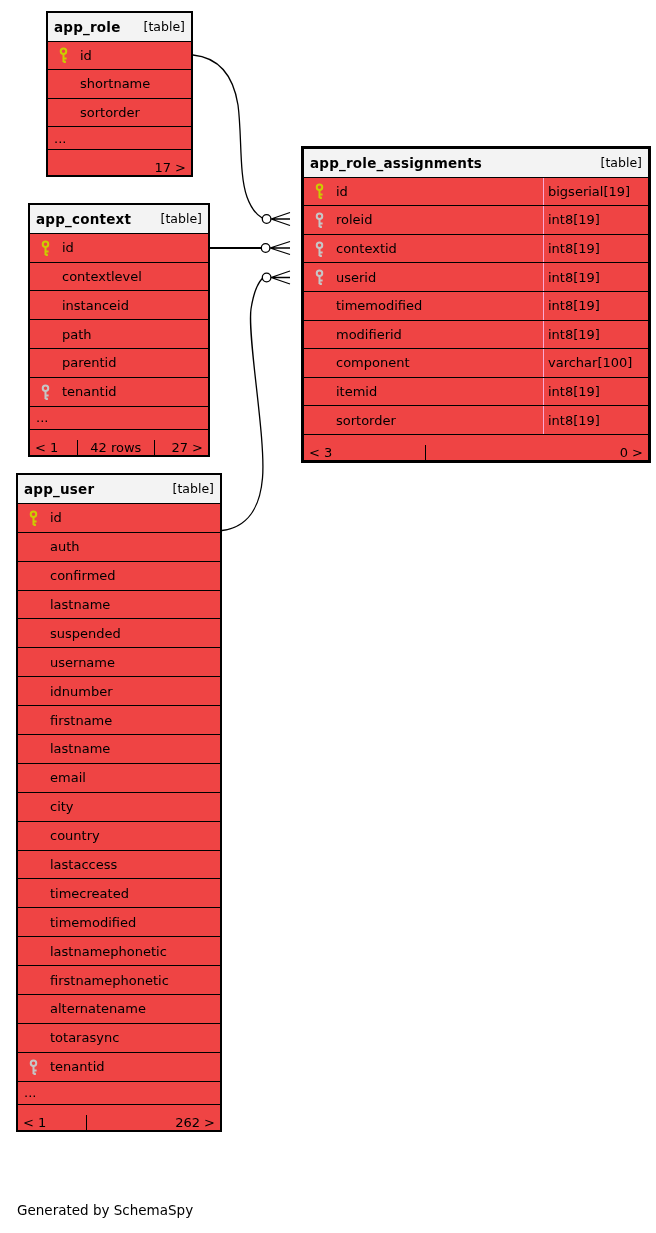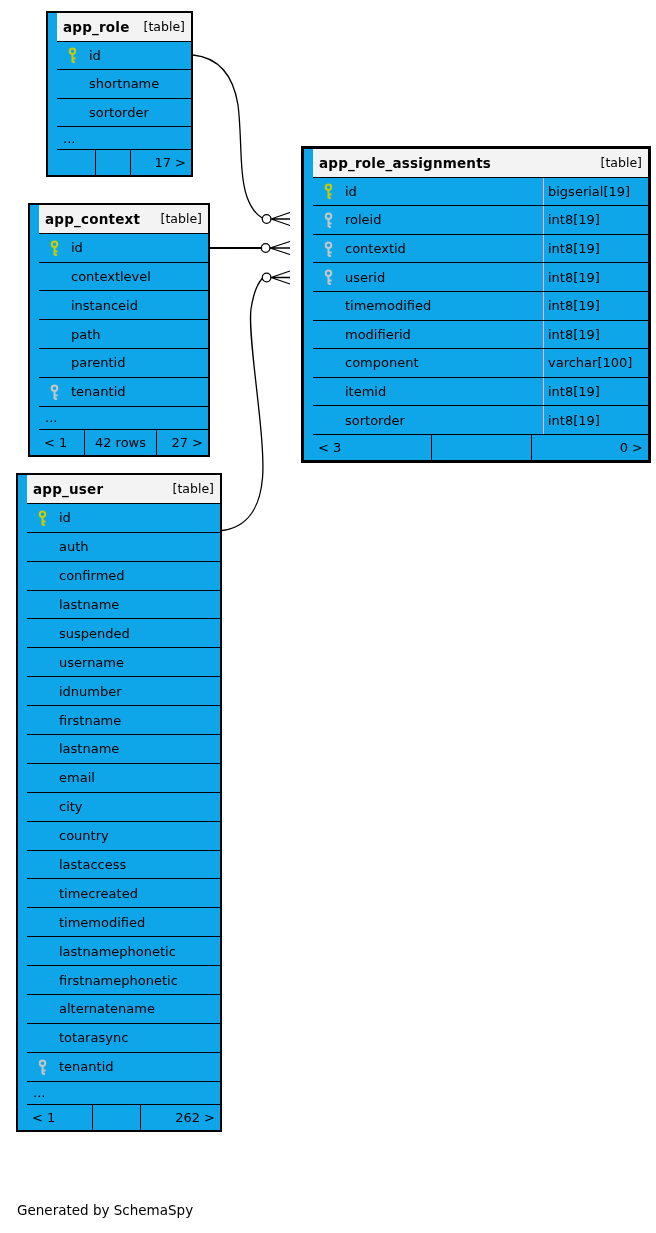--- a/index.html
+++ b/index.html
@@ -6,7 +6,7 @@
   body{font-family:"DejaVu Sans","Liberation Sans",sans-serif;color:#000;}
   .canvas{position:relative;width:656px;height:1233px;background:#fff;overflow:hidden;}
   svg.rels{position:absolute;left:0;top:0;z-index:1;}
-  .tbl{position:absolute;background:#0ea5e9;border:2px solid #000;box-sizing:border-box;z-index:2;padding-left:9px;}
+  .tbl{position:absolute;background:#ef4444;border:2px solid #000;box-sizing:border-box;z-index:2;}
   .tbl.focal{border-width:3px;}
   .tbl-head{height:var(--rh,29px);display:flex;align-items:center;justify-content:space-between;
     background:#f3f3f3;border-bottom:1.5px solid #000;padding:0 6px;box-sizing:border-box;}

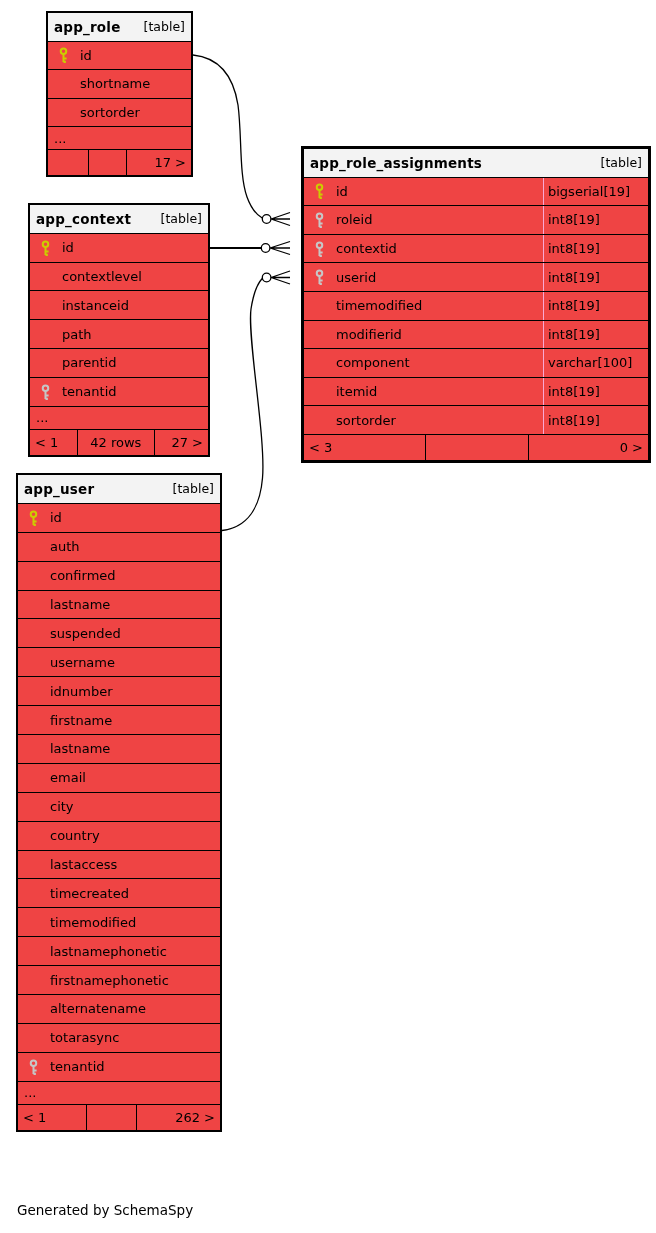--- a/index.html
+++ b/index.html
@@ -21,7 +21,7 @@
     border-left:1px solid #f9a8d4;padding-left:4px;white-space:nowrap;box-sizing:border-box;}
   .tbl-ellipsis{height:23px;display:flex;align-items:center;border-bottom:1px solid #000;
     font-size:13px;padding-left:6px;box-sizing:border-box;}
-  .tbl-foot{height:25px;display:flex;font-size:13px;box-sizing:border-box;}
+  .tbl-foot{height:25px;display:flex;font-size:13px;box-sizing:border-box;align-items:flex-end;}
   .tbl-foot span{display:flex;align-items:center;border-right:1px solid #000;
     padding:0 5px;box-sizing:border-box;white-space:nowrap;}
   .tbl-foot span:last-child{border-right:none;justify-content:flex-end;}

